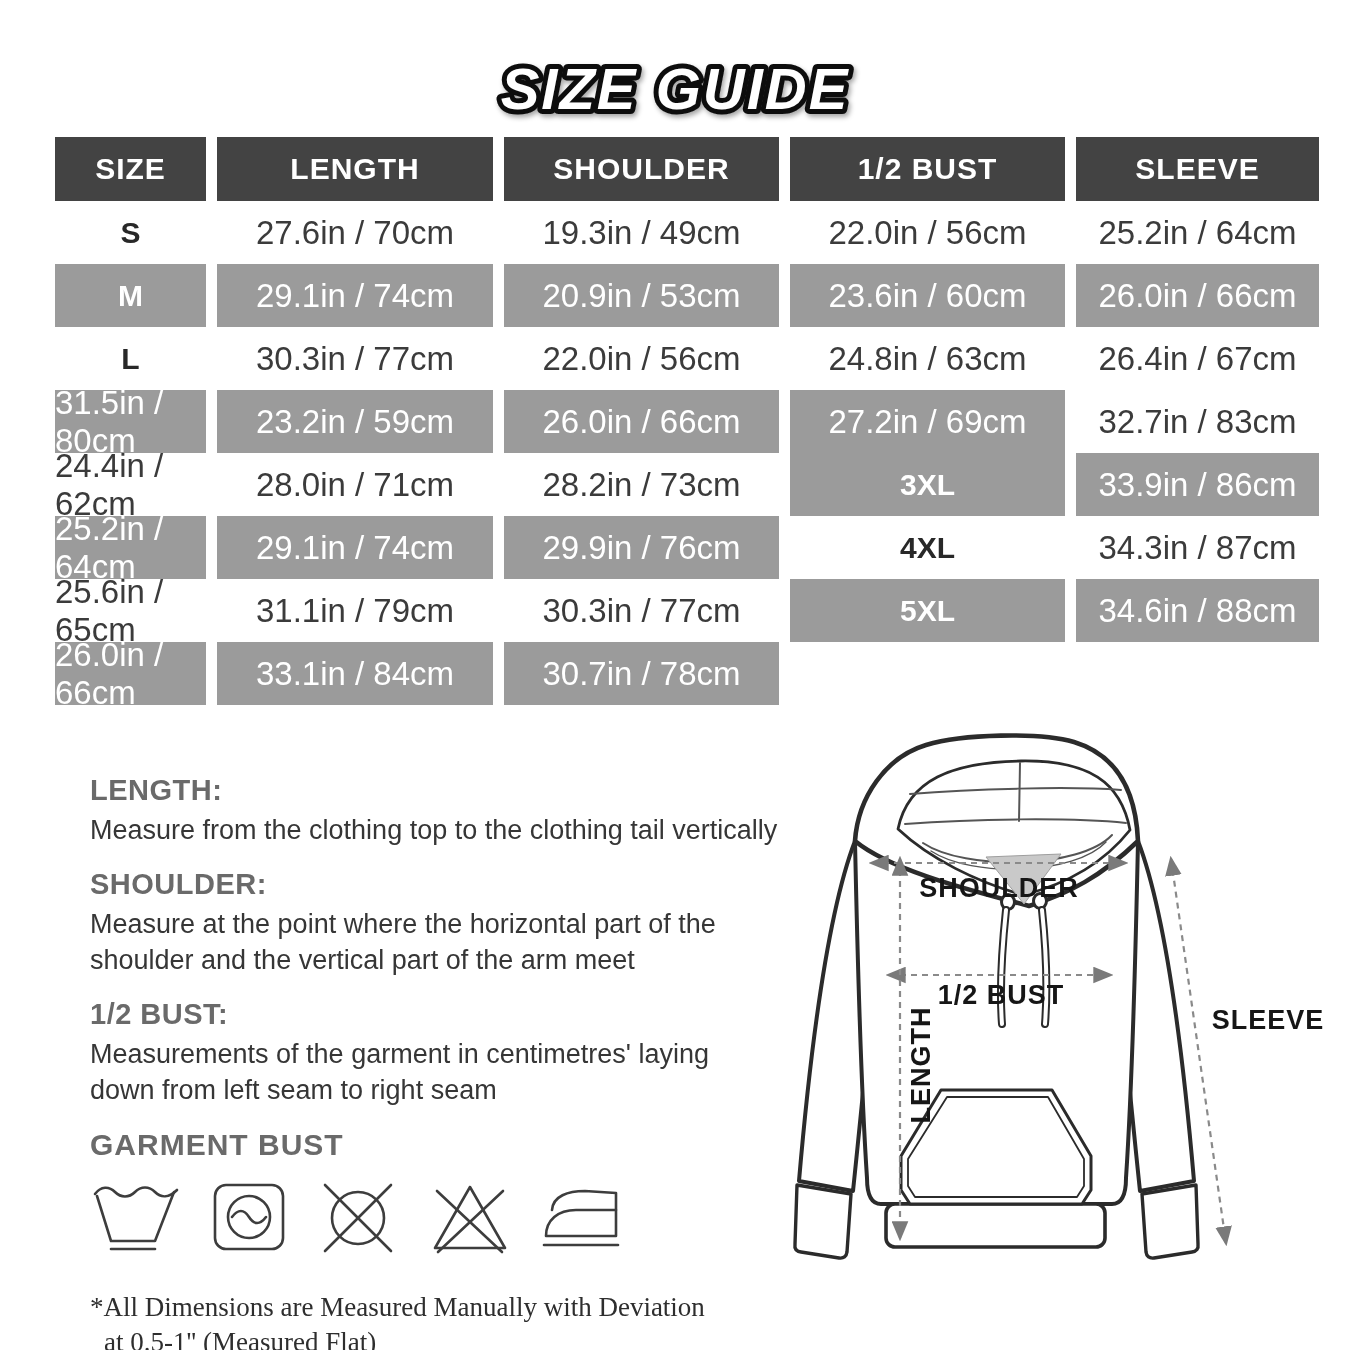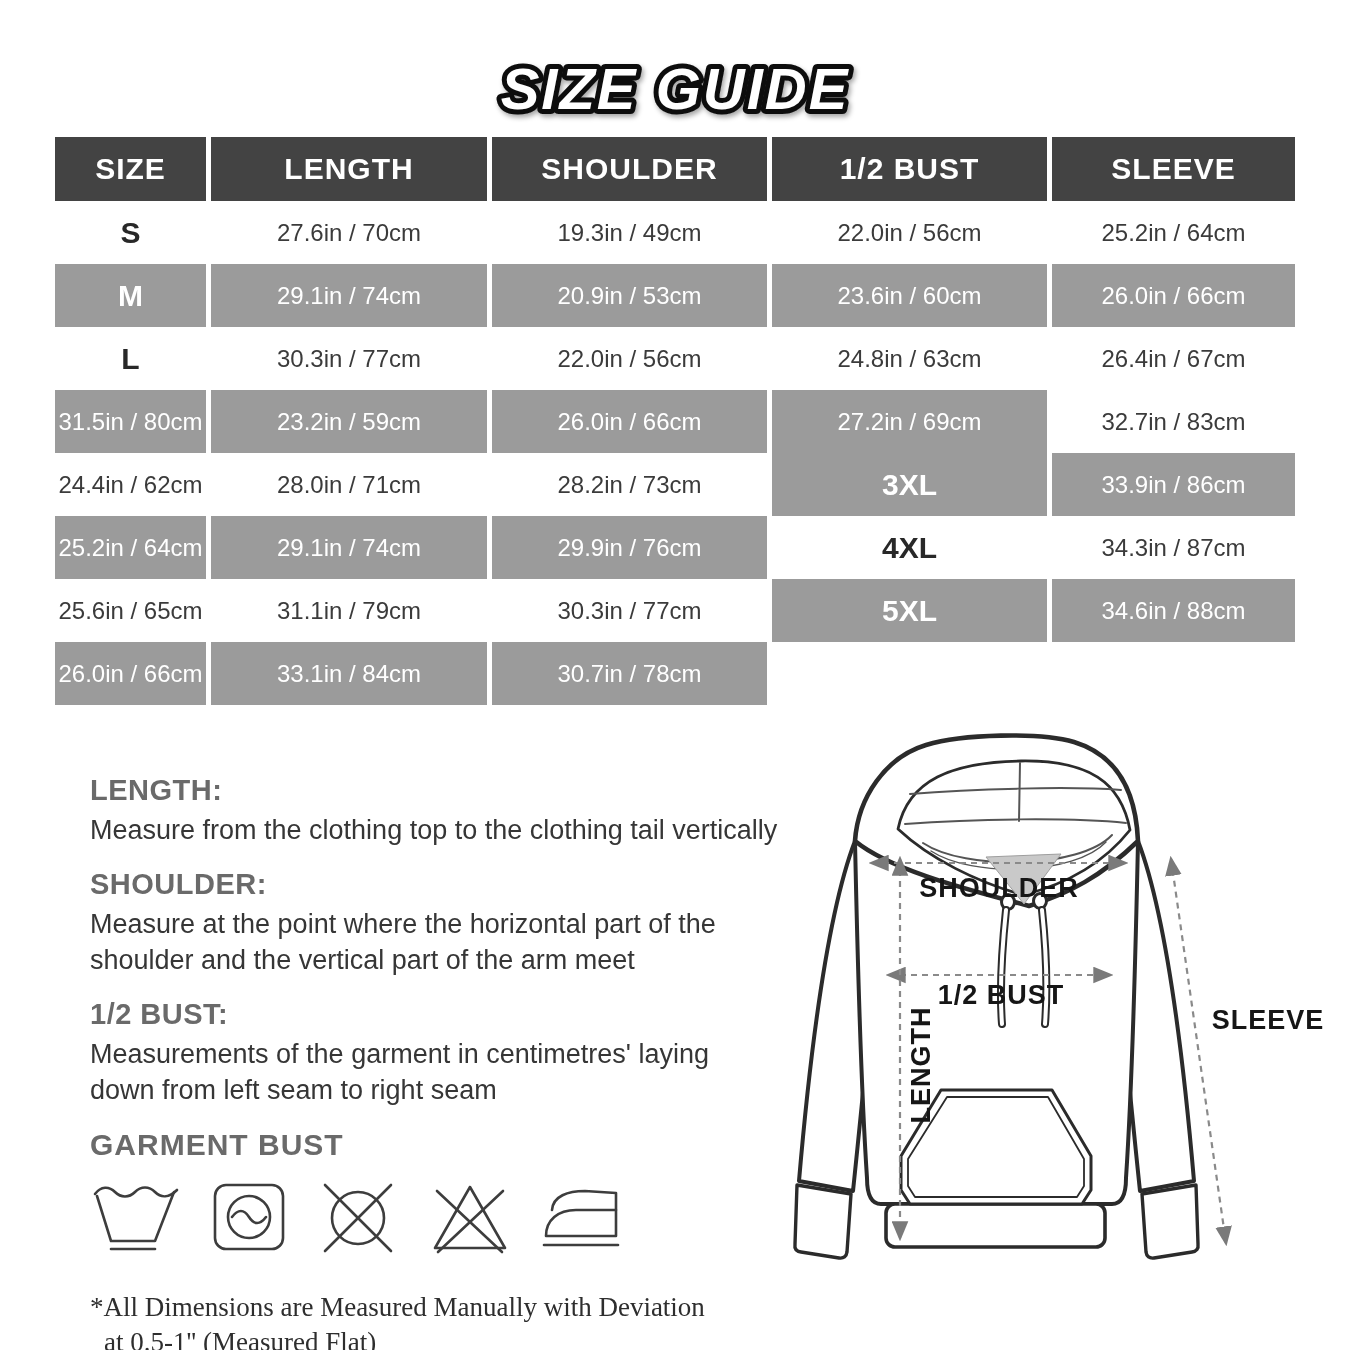--- a/index.html
+++ b/index.html
@@ -23,7 +23,7 @@
     display:grid;
     grid-template-columns:151px 276px 275px 275px 243px;
     grid-template-rows:64px repeat(8,63px);
-    column-gap:5px;
+    column-gap:11px;
   }
   .cell{
     display:flex;align-items:center;justify-content:center;

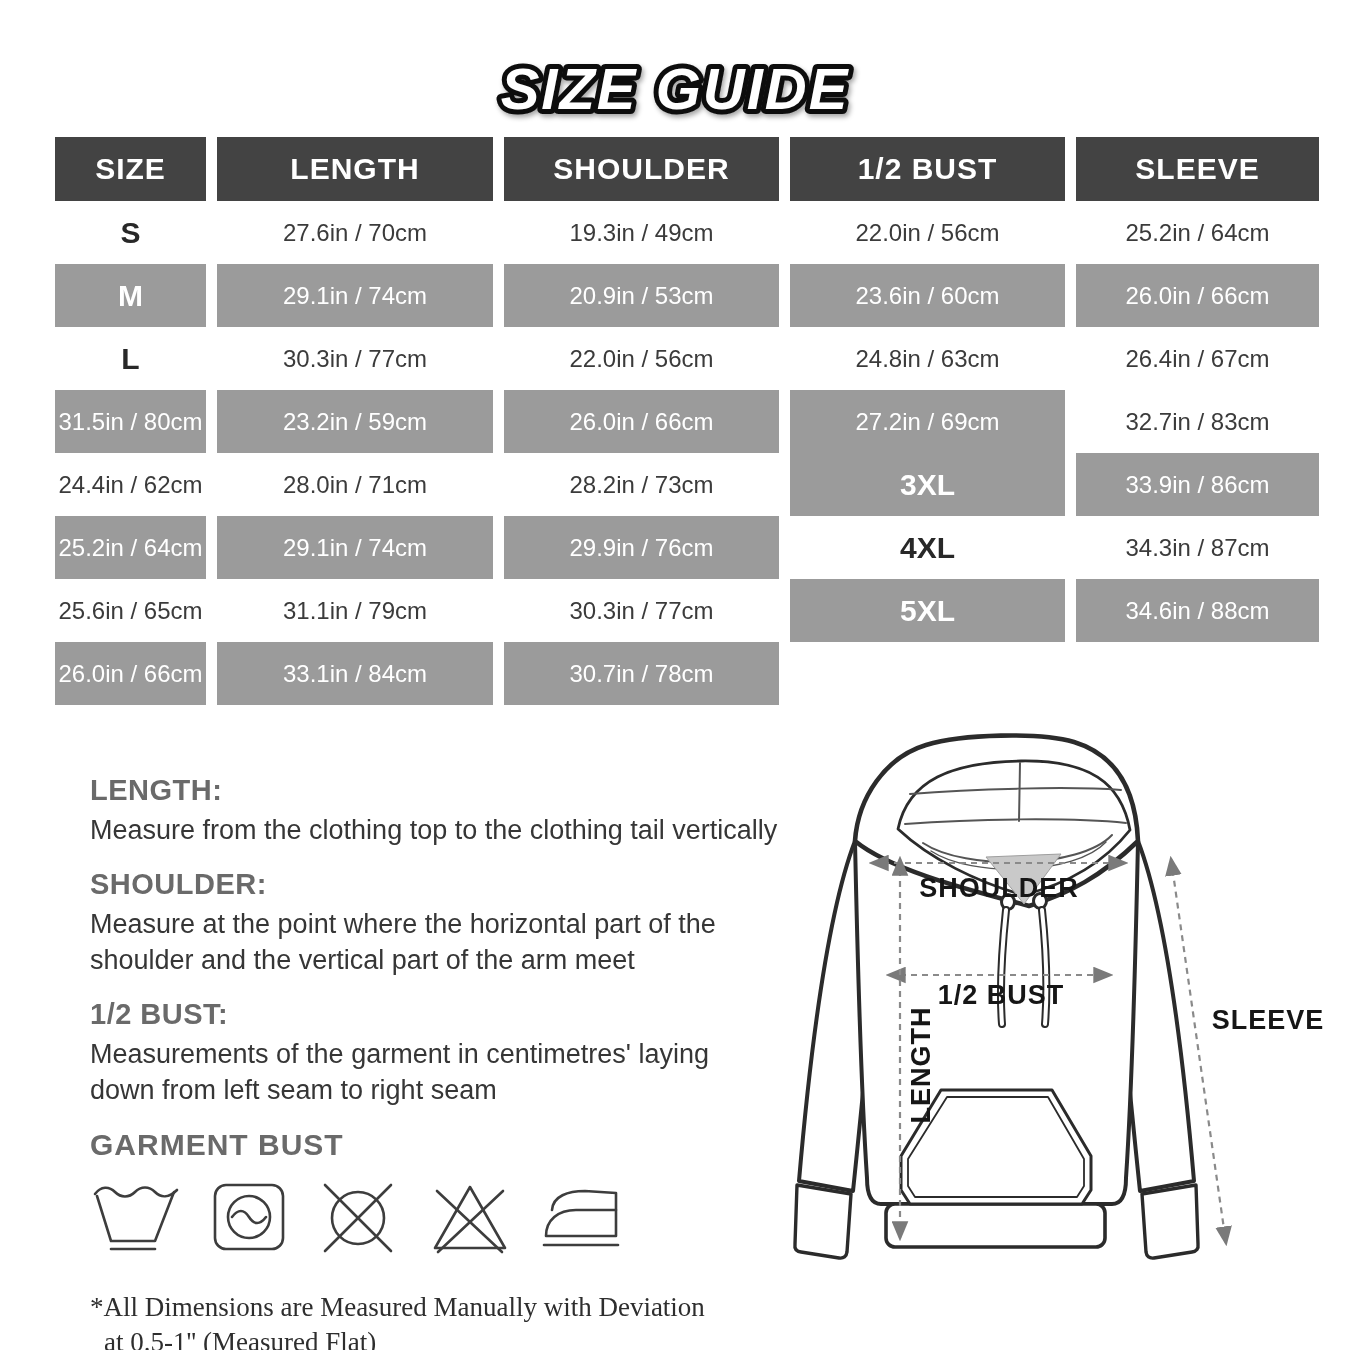--- a/index.html
+++ b/index.html
@@ -27,7 +27,7 @@
   }
   .cell{
     display:flex;align-items:center;justify-content:center;
-    font-size:24px;color:#3b3b3b;background:#ffffff;
+    font-size:33px;color:#3b3b3b;background:#ffffff;
   }
   .cell.h{
     background:#434343;color:#ffffff;font-weight:bold;

